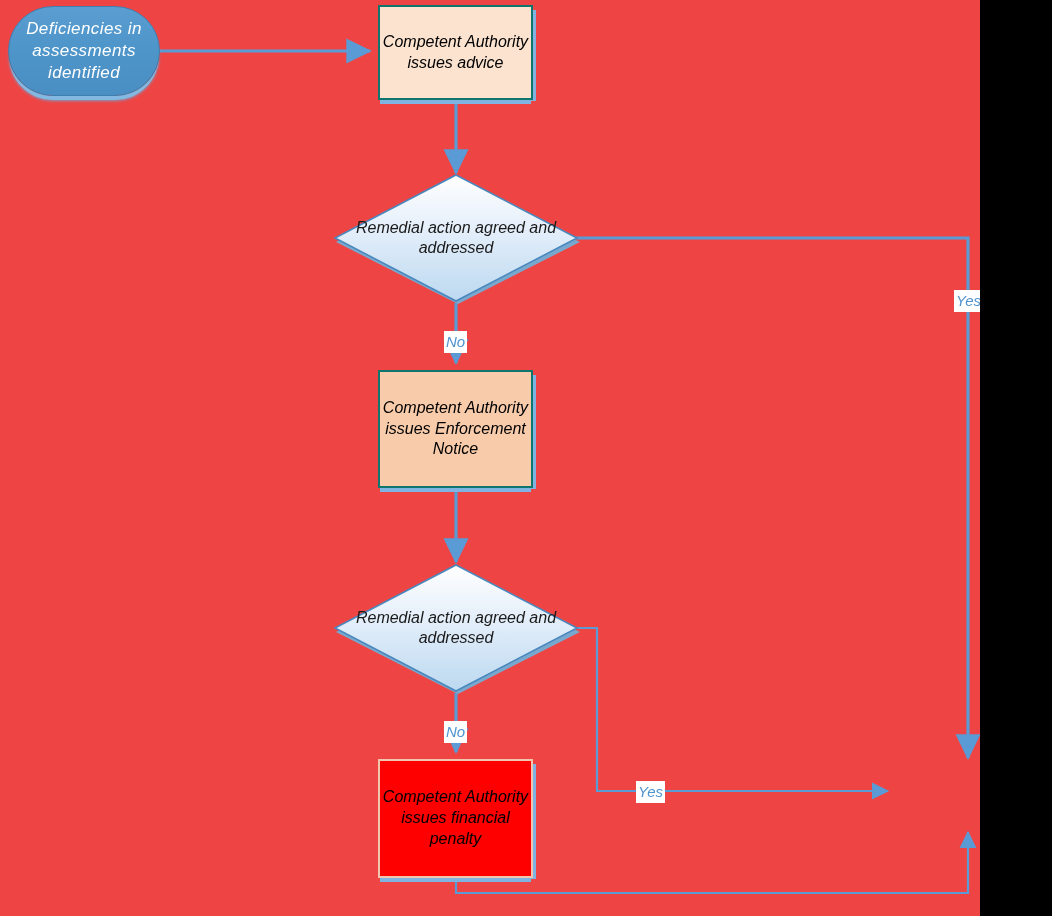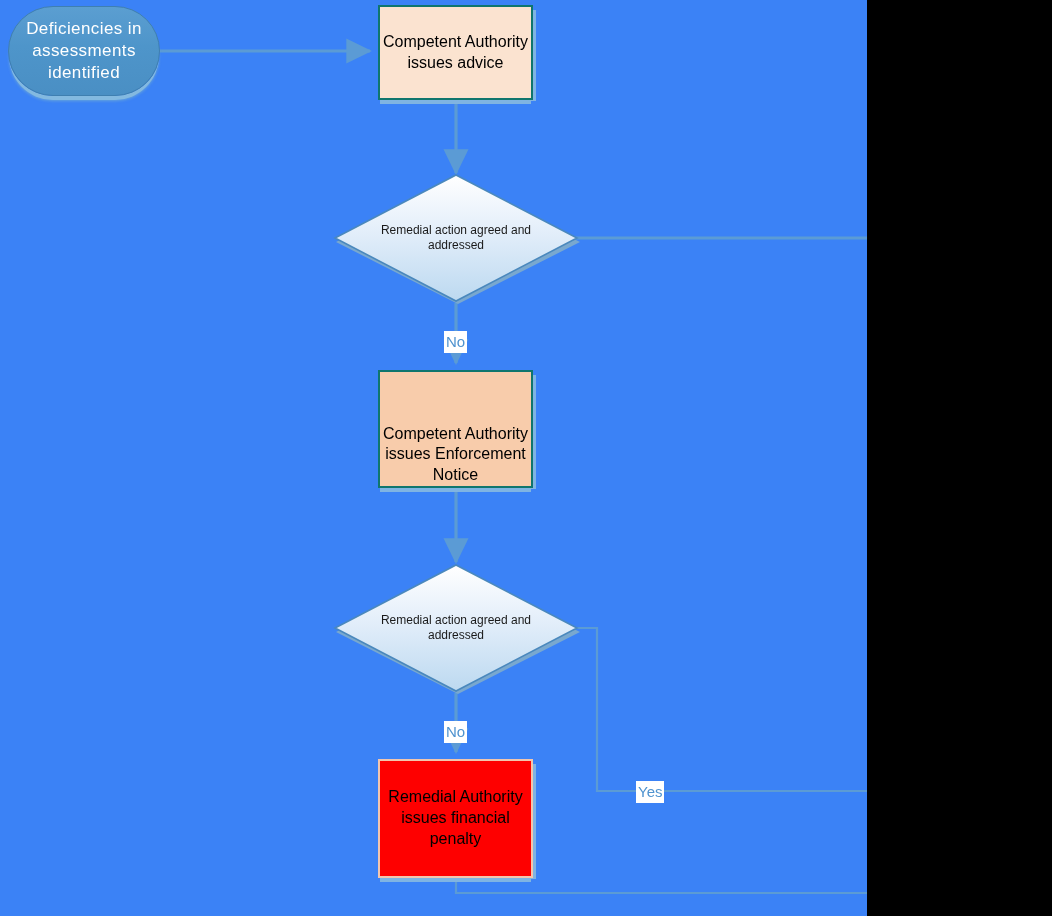--- a/index.html
+++ b/index.html
@@ -9,11 +9,12 @@
   }
   #canvas {
     position: relative;
-    width: 867px;
+    width: 980px;
     height: 916px;
-    background: #3b82f6;
+    background: #ef4444;
     overflow: hidden;
     font-family: "Liberation Sans", sans-serif;
+    font-style: italic;
   }
   svg.edges {
     position: absolute;

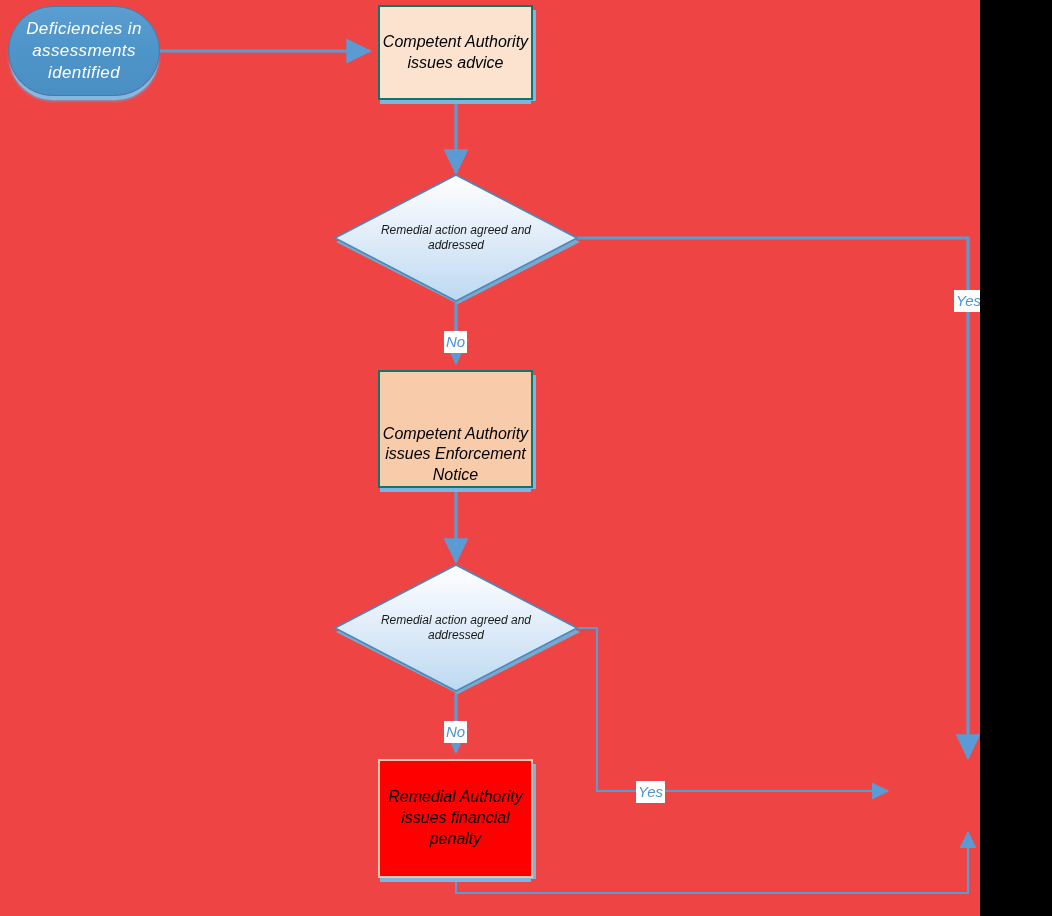--- a/index.html
+++ b/index.html
@@ -82,7 +82,7 @@
     position: relative;
     z-index: 2;
     color: #1a1a1a;
-    font-size: 12px;
+    font-size: 16px;
     padding: 0 22px;
     line-height: 1.25;
   }

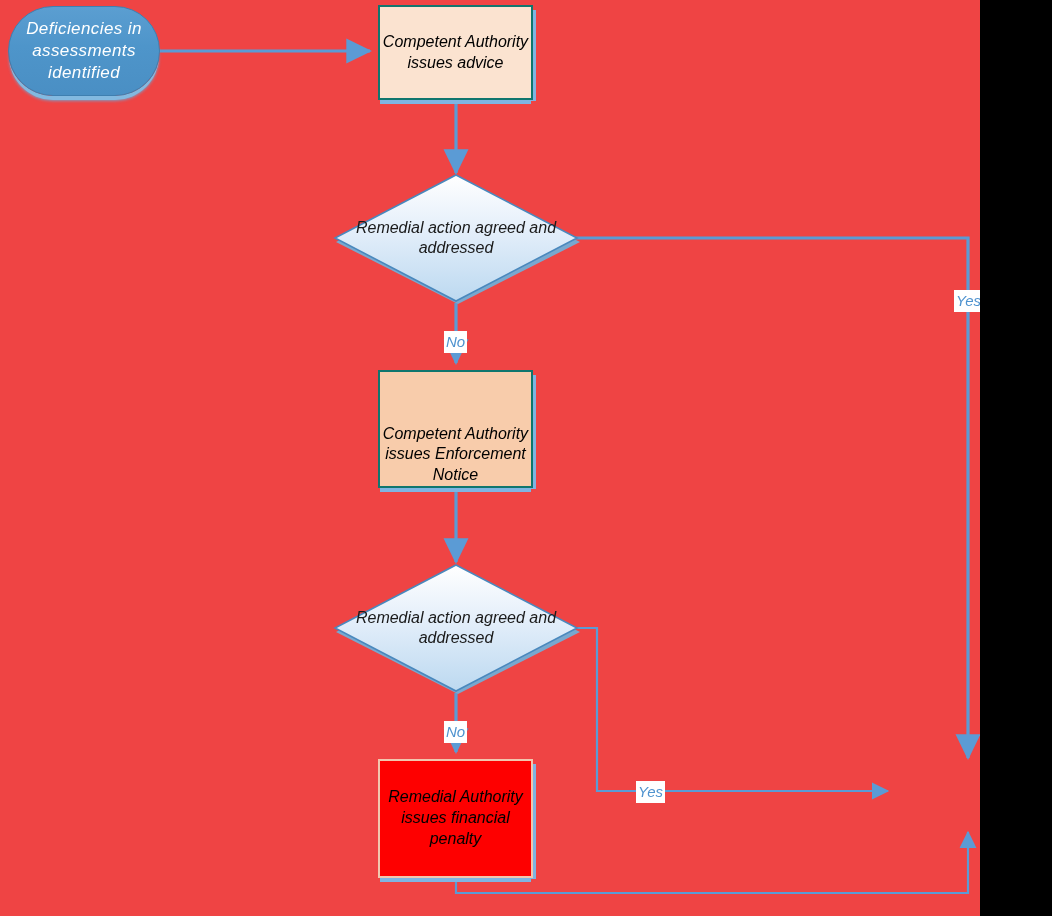--- a/index.html
+++ b/index.html
@@ -62,7 +62,7 @@
     font-size: 16px;
   }
   .process.peach-light { background: #fbe3d0; }
-  .process.peach { background: #f8ccab; align-items: flex-end; }
+  .process.peach { background: #f8ccab; }
   .process.danger {
     background: #fe0000;
     border: 2px solid #f2c6ae;

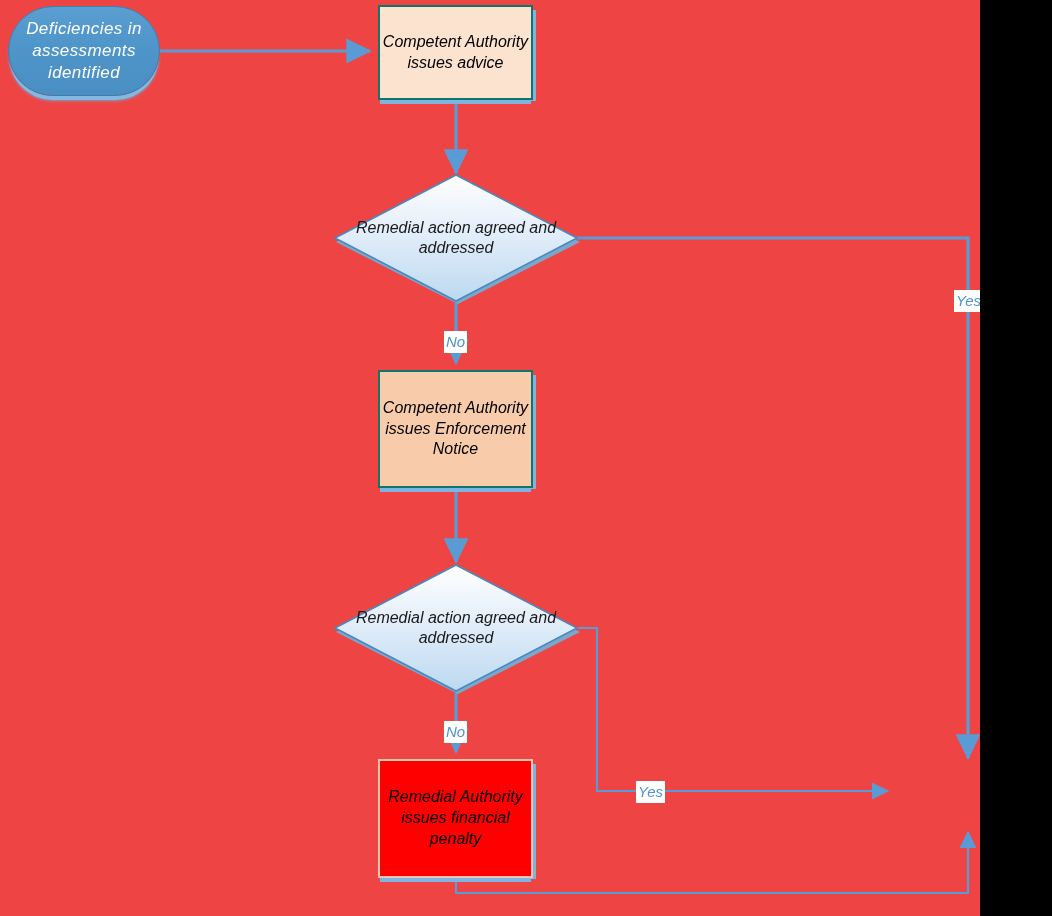--- a/index.html
+++ b/index.html
@@ -188,7 +188,7 @@
   </div>
 
   <div class="node process danger" style="left:378px; top:759px; width:155px; height:119px;">
-    <span class="node-text">Remedial Authority issues financial penalty</span>
+    <span class="node-text">Competent Authority issues financial penalty</span>
   </div>
 
 

